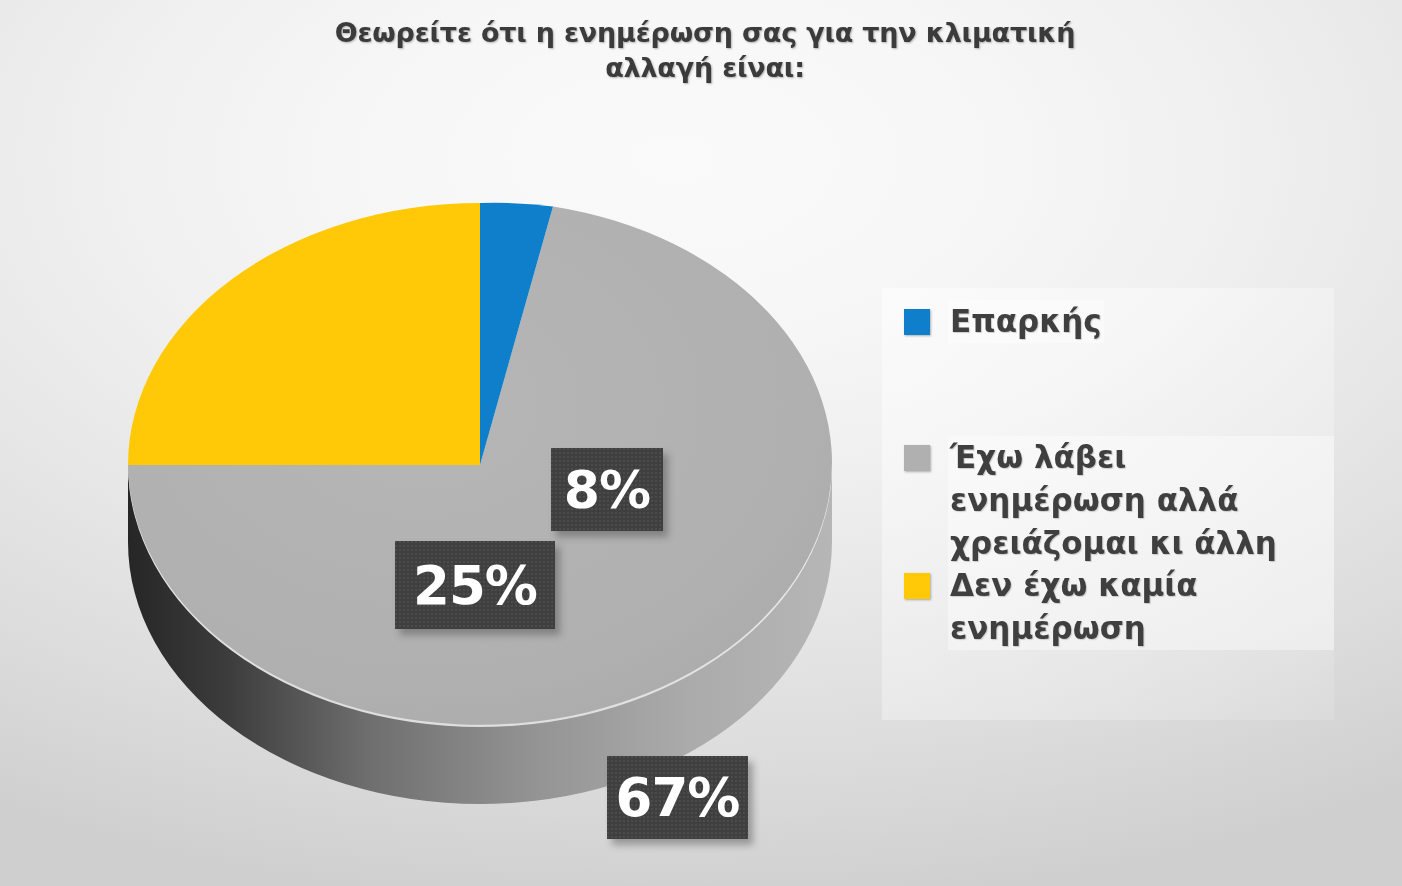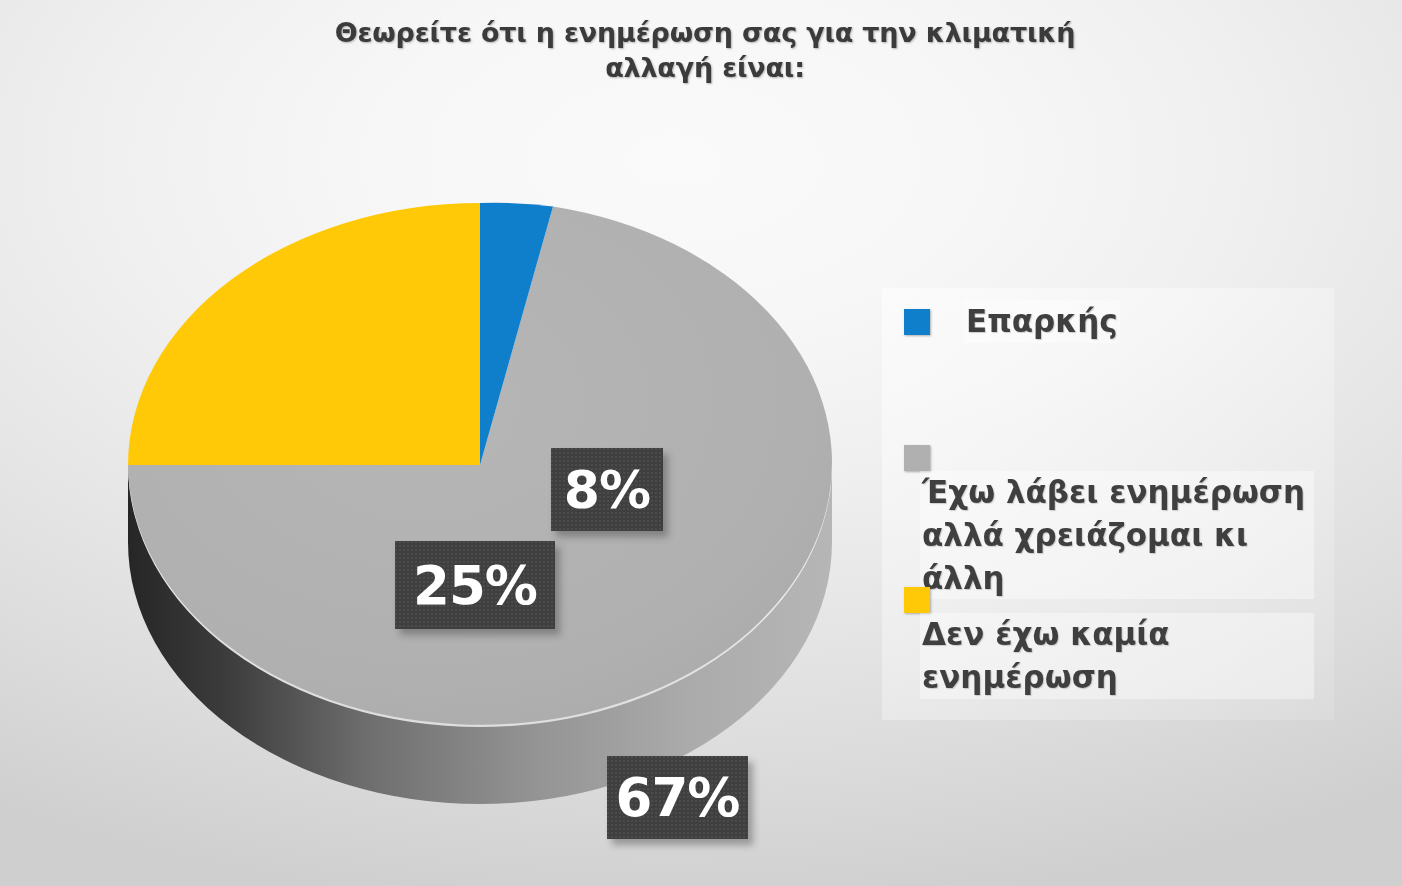--- a/index.html
+++ b/index.html
@@ -136,7 +136,6 @@
     background: rgba(255,255,255,0.40);
     padding: 0 2px;
     max-width: 390px;
-    margin-left: 16px;
   }
 </style>
 </head>

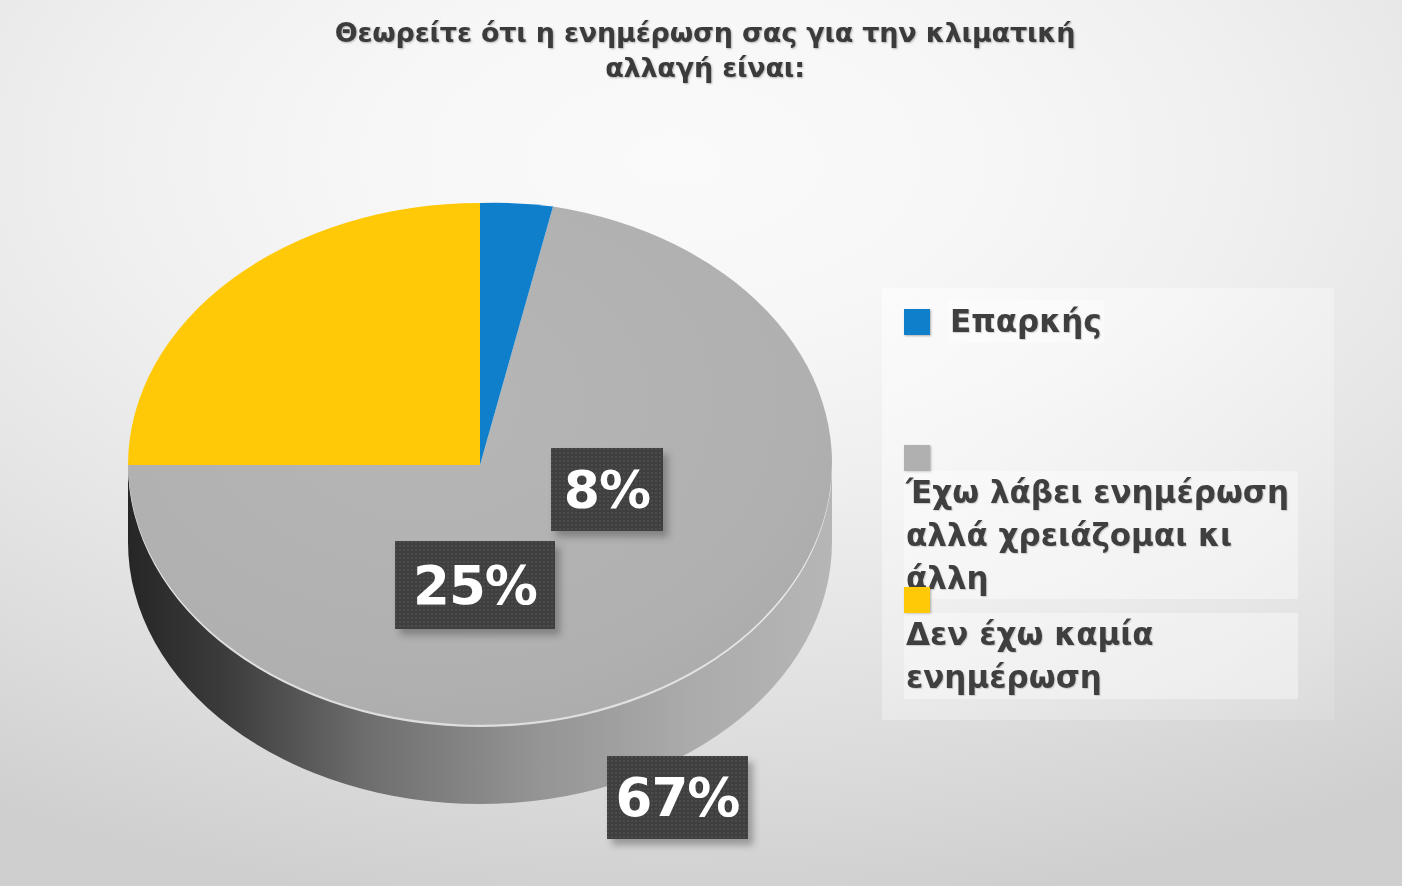--- a/index.html
+++ b/index.html
@@ -115,7 +115,7 @@
     left: 22px;
   }
   #legend-item-0 { top: 12px; }
-  #legend-item-1 { top: 148px; flex-direction: column; }
+  #legend-item-1 { top: 148px; }
   #legend-item-2 { top: 290px; flex-direction: column; }
 
   .legend-swatch {

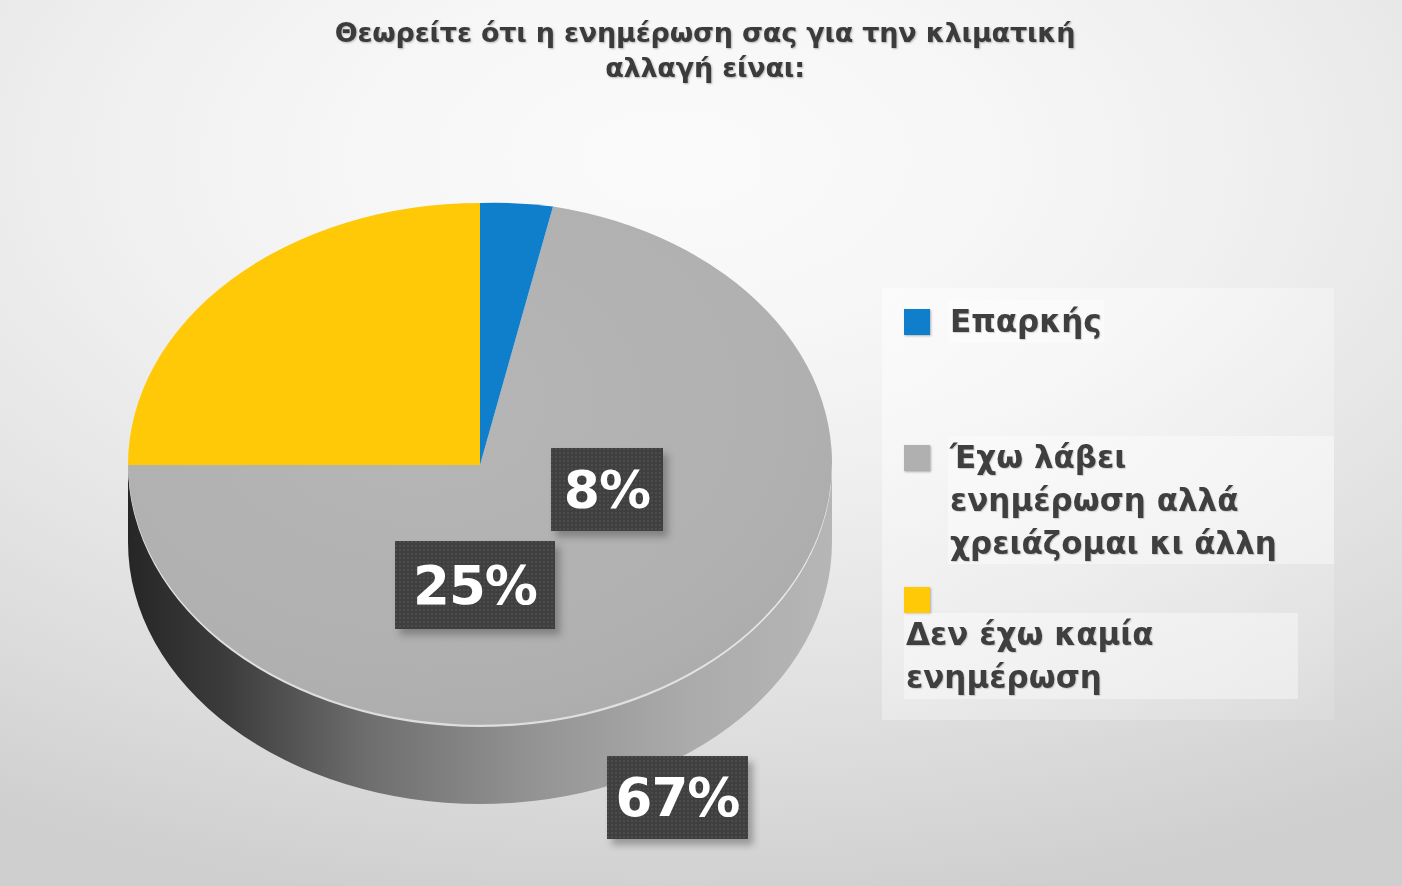--- a/index.html
+++ b/index.html
@@ -116,7 +116,7 @@
   }
   #legend-item-0 { top: 12px; }
   #legend-item-1 { top: 148px; }
-  #legend-item-2 { top: 290px; flex-direction: column; }
+  #legend-item-2 { top: 276px; }
 
   .legend-swatch {
     width: 26px;

